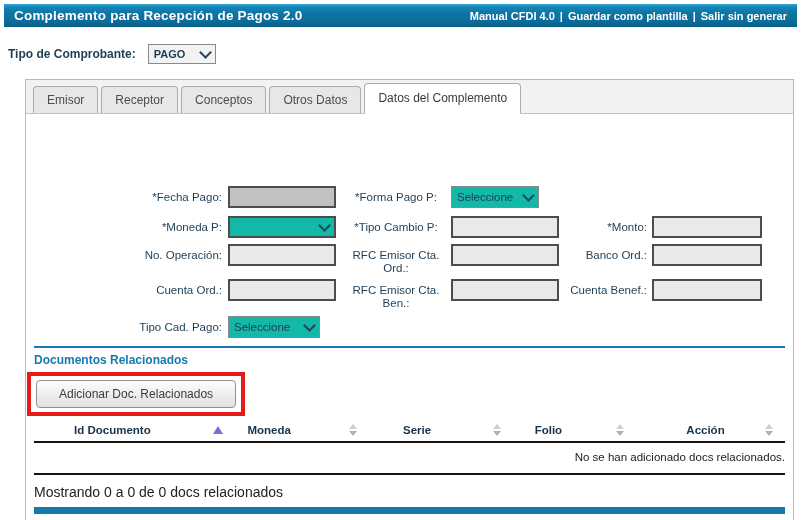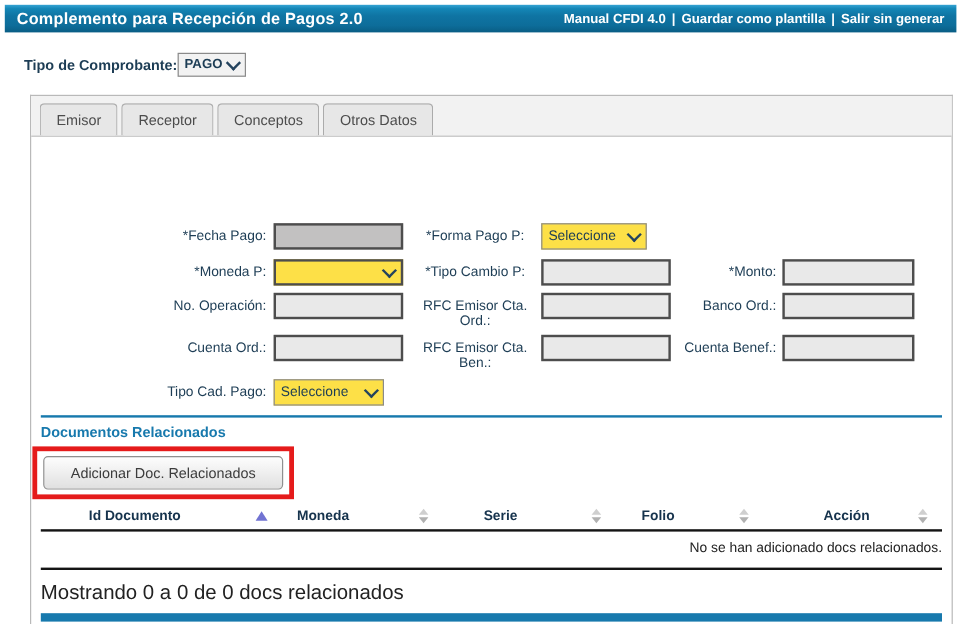--- a/index.html
+++ b/index.html
@@ -14,7 +14,7 @@
     font-size:11px;font-weight:bold;}
   .toplink{cursor:pointer;}
   
-  .tipo-row{position:absolute;left:20px;top:44px;display:flex;align-items:center;text-align:center;}
+  .tipo-row{position:absolute;left:8px;top:44px;display:flex;align-items:center;text-align:center;}
   .tipo-label{font-size:12px;font-weight:bold;color:#1d3d55;}
   .sel{display:flex;align-items:center;justify-content:space-between;box-sizing:border-box;
     background:#fde047;border:1px solid #8a8a8a;height:22px;padding:0 5px;}

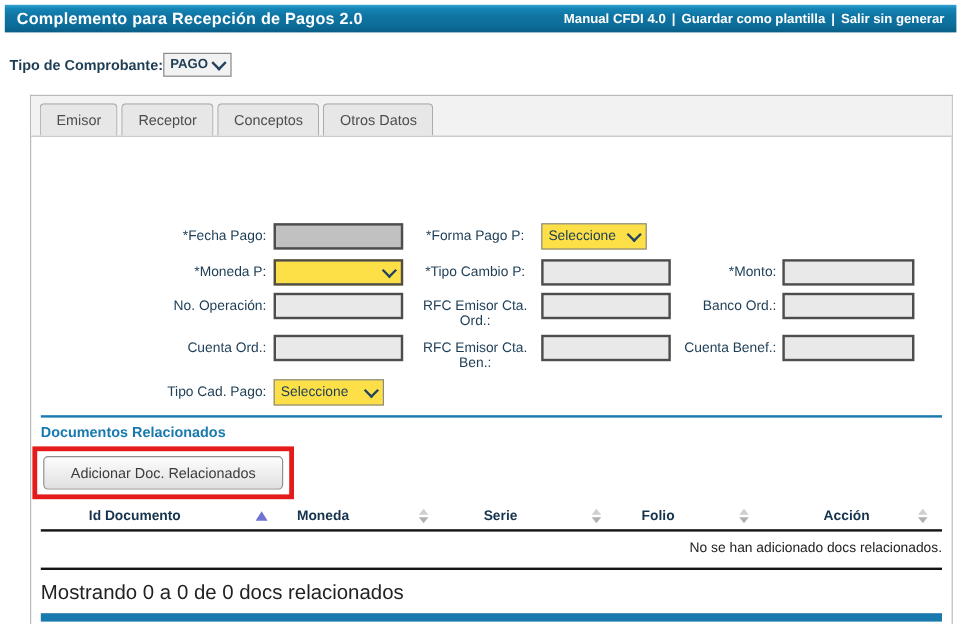--- a/index.html
+++ b/index.html
@@ -21,7 +21,7 @@
   .sel-val{font-size:11.5px;color:#1d3d55;}
   .chev{width:7px;height:7px;border-right:2px solid #24435e;border-bottom:2px solid #24435e;
     transform:rotate(45deg);margin-top:-4px;flex:none;}
-  .sel-pago{width:57px;height:20px;margin-left:0;background:#f2f2f2;}
+  .sel-pago{width:68px;height:20px;margin-left:12px;background:#f2f2f2;}
   .sel-pago .sel-val{font-weight:bold;font-size:11px;}
   
   .panel{position:absolute;left:25px;top:79px;width:769px;height:441px;box-sizing:border-box;

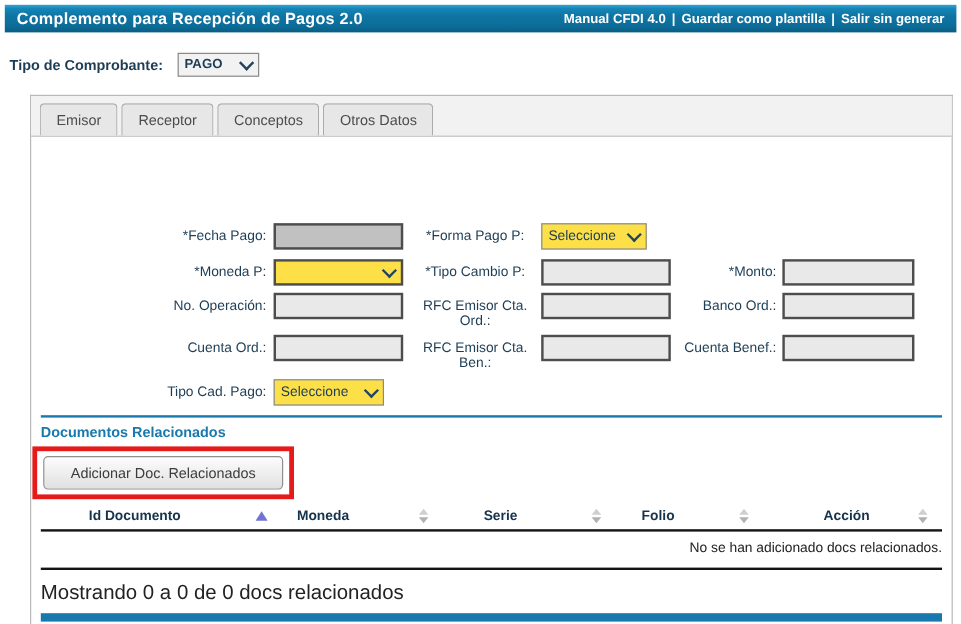--- a/index.html
+++ b/index.html
@@ -113,6 +113,7 @@
       <div class="tab">Receptor</div>
       <div class="tab">Conceptos</div>
       <div class="tab">Otros Datos</div>
+      <div class="tab active">Datos del Complemento</div>
     </div>
 
     <div class="content">

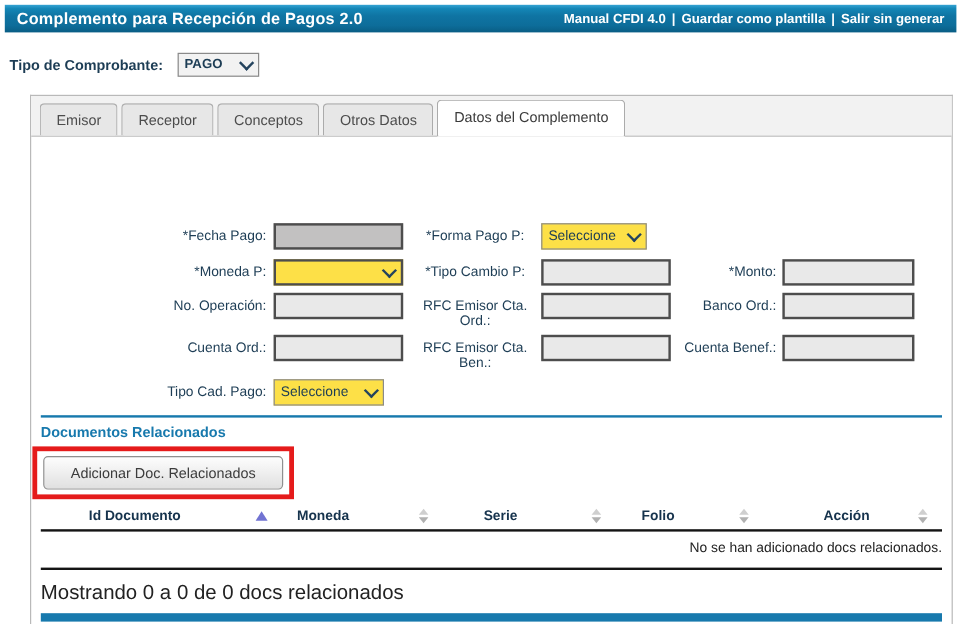--- a/index.html
+++ b/index.html
@@ -17,7 +17,7 @@
   .tipo-row{position:absolute;left:8px;top:44px;display:flex;align-items:center;text-align:center;}
   .tipo-label{font-size:12px;font-weight:bold;color:#1d3d55;}
   .sel{display:flex;align-items:center;justify-content:space-between;box-sizing:border-box;
-    background:#fde047;border:1px solid #8a8a8a;height:22px;padding:0 5px;}
+    background:#14b8a6;border:1px solid #8a8a8a;height:22px;padding:0 5px;}
   .sel-val{font-size:11.5px;color:#1d3d55;}
   .chev{width:7px;height:7px;border-right:2px solid #24435e;border-bottom:2px solid #24435e;
     transform:rotate(45deg);margin-top:-4px;flex:none;}

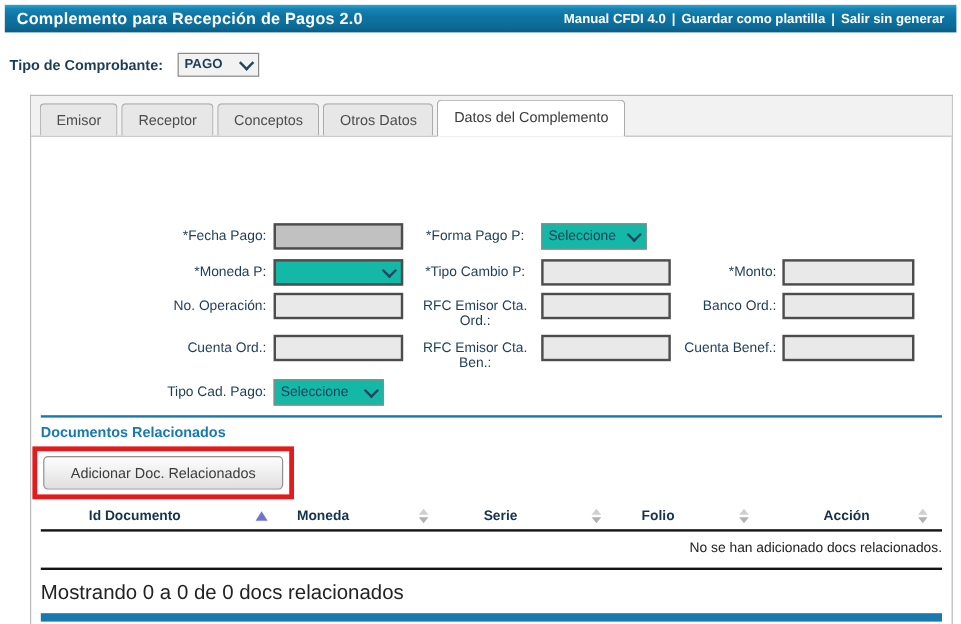--- a/index.html
+++ b/index.html
@@ -79,7 +79,7 @@
     border-top:5px solid #b1b1b1;}
   .hr-black{border:none;border-top:2px solid #141414;margin:0;}
   .empty-msg{text-align:right;font-size:11.5px;color:#222;padding:8px 0 10px;}
-  .mostrando{font-size:17px;color:#222;margin-top:9px;}
+  .mostrando{font-size:14px;color:#222;margin-top:9px;}
   .footbar{height:7px;background:#1779ad;margin-top:7px;}
 </style>
 </head>

